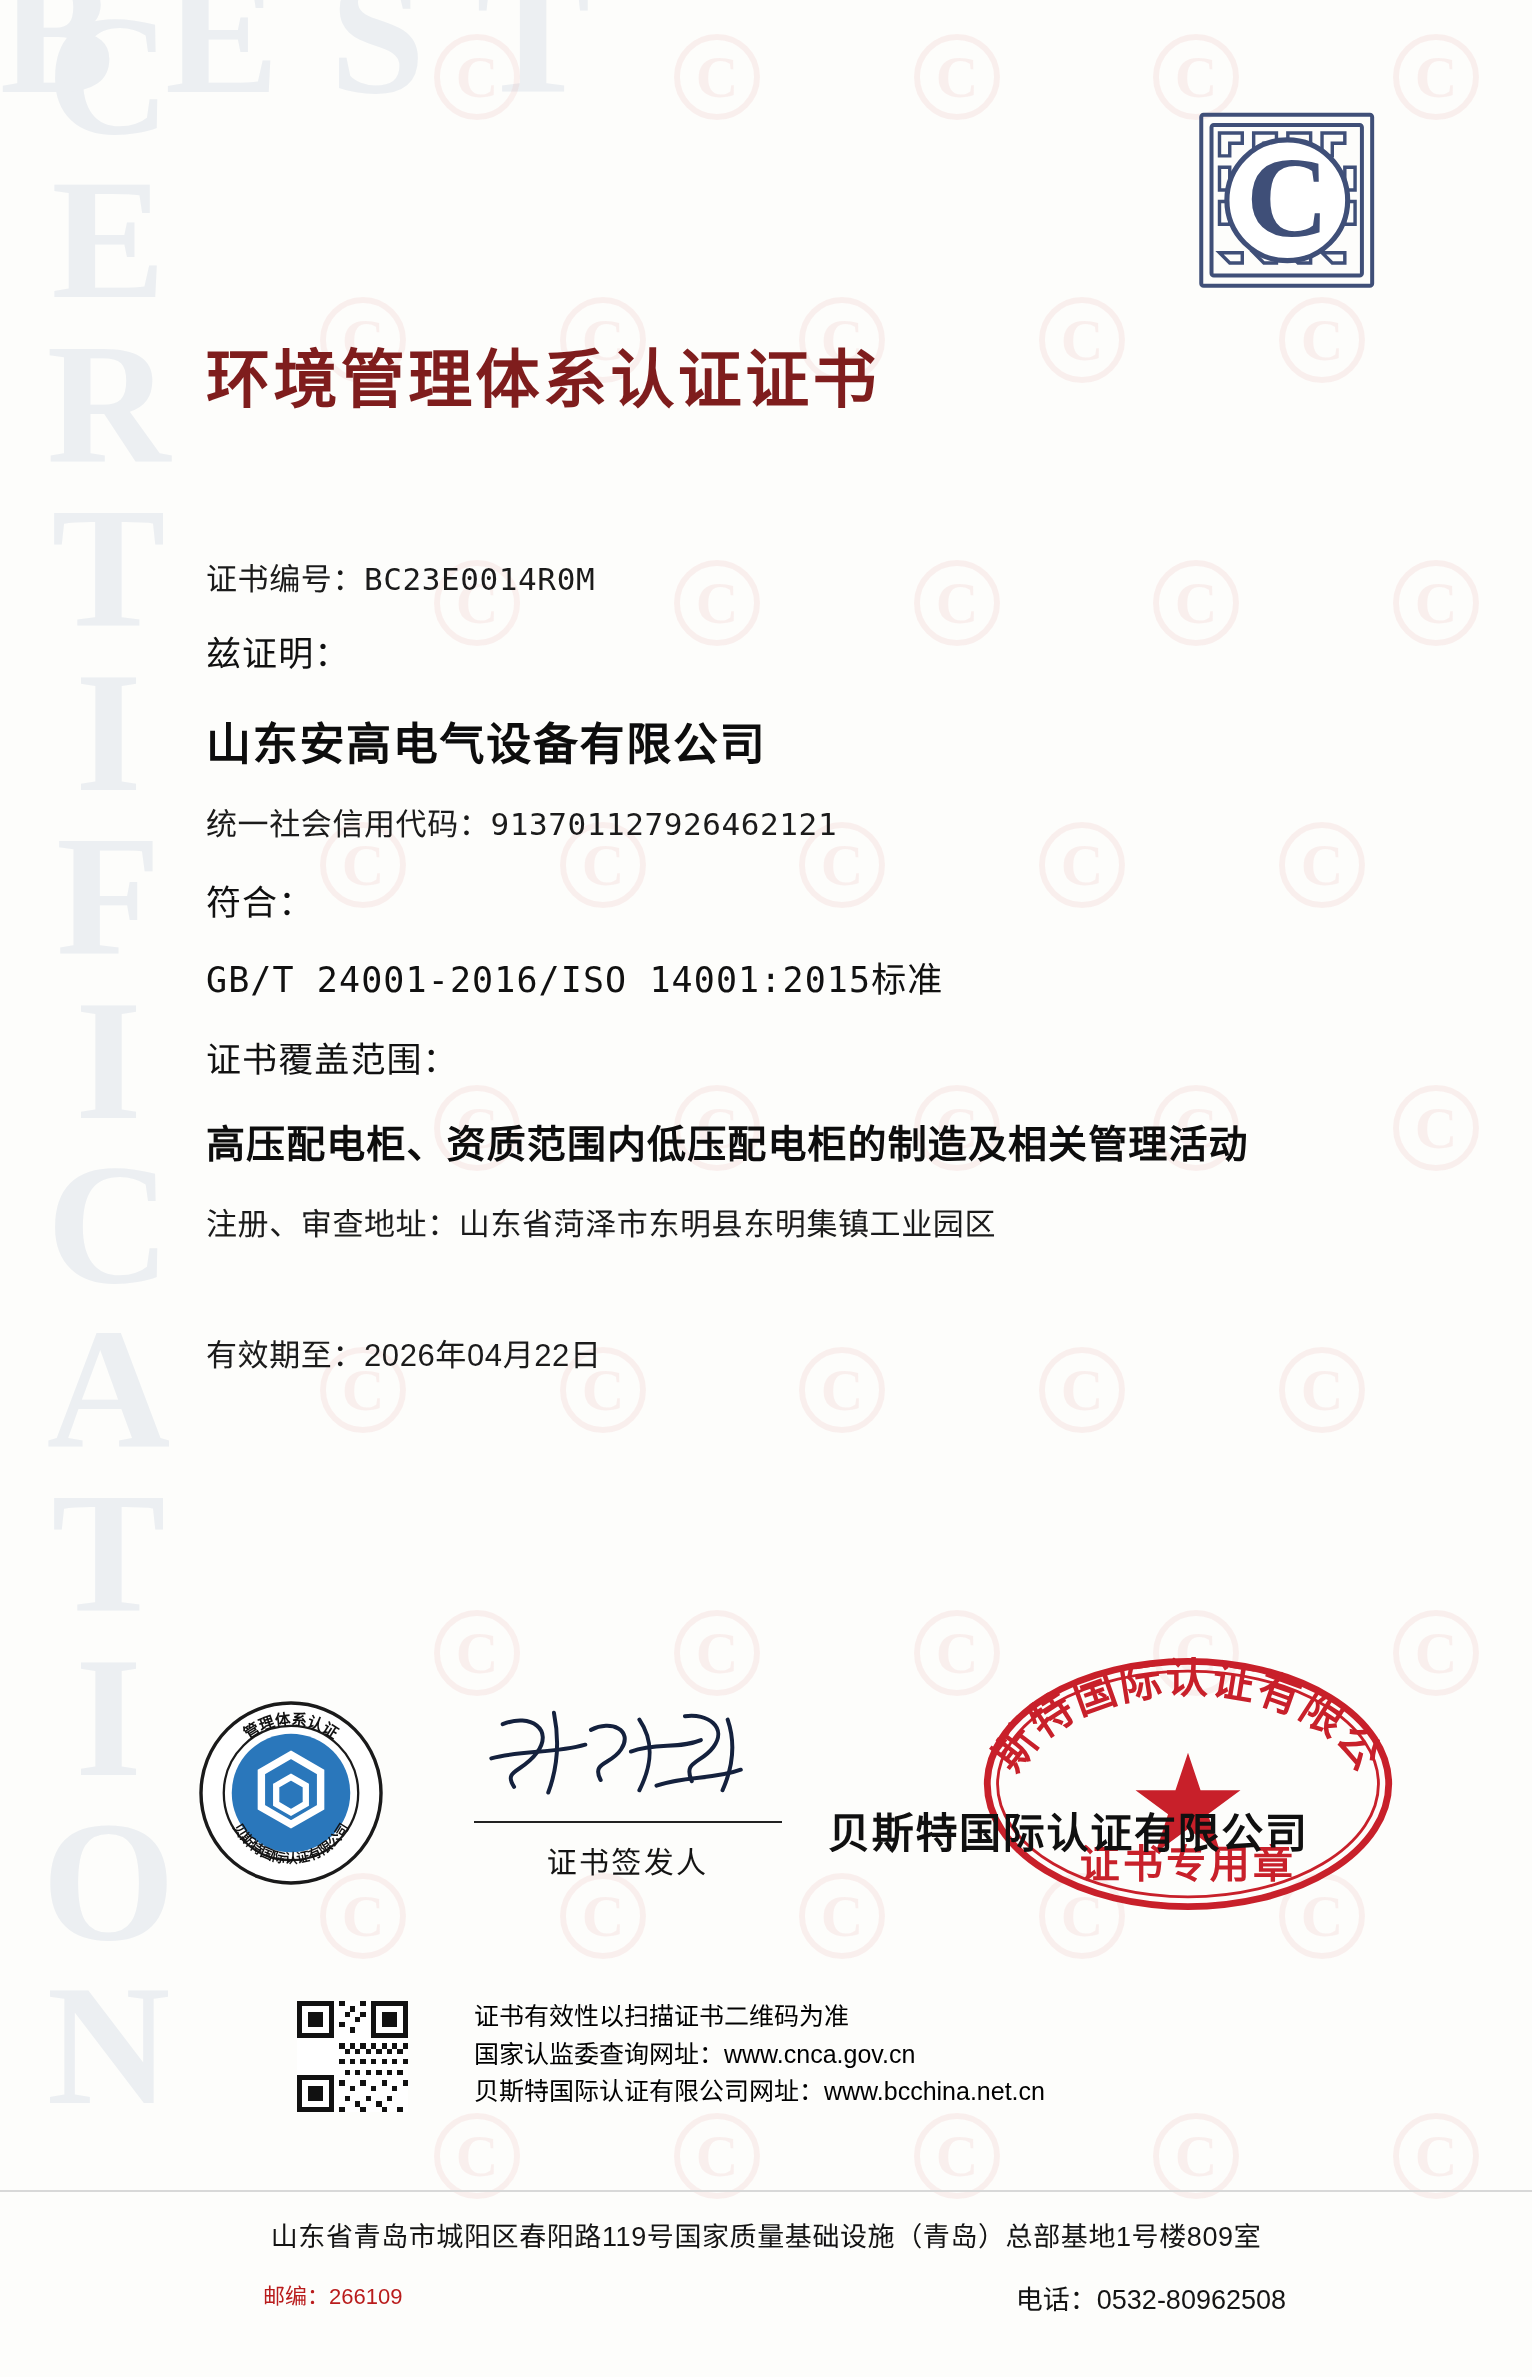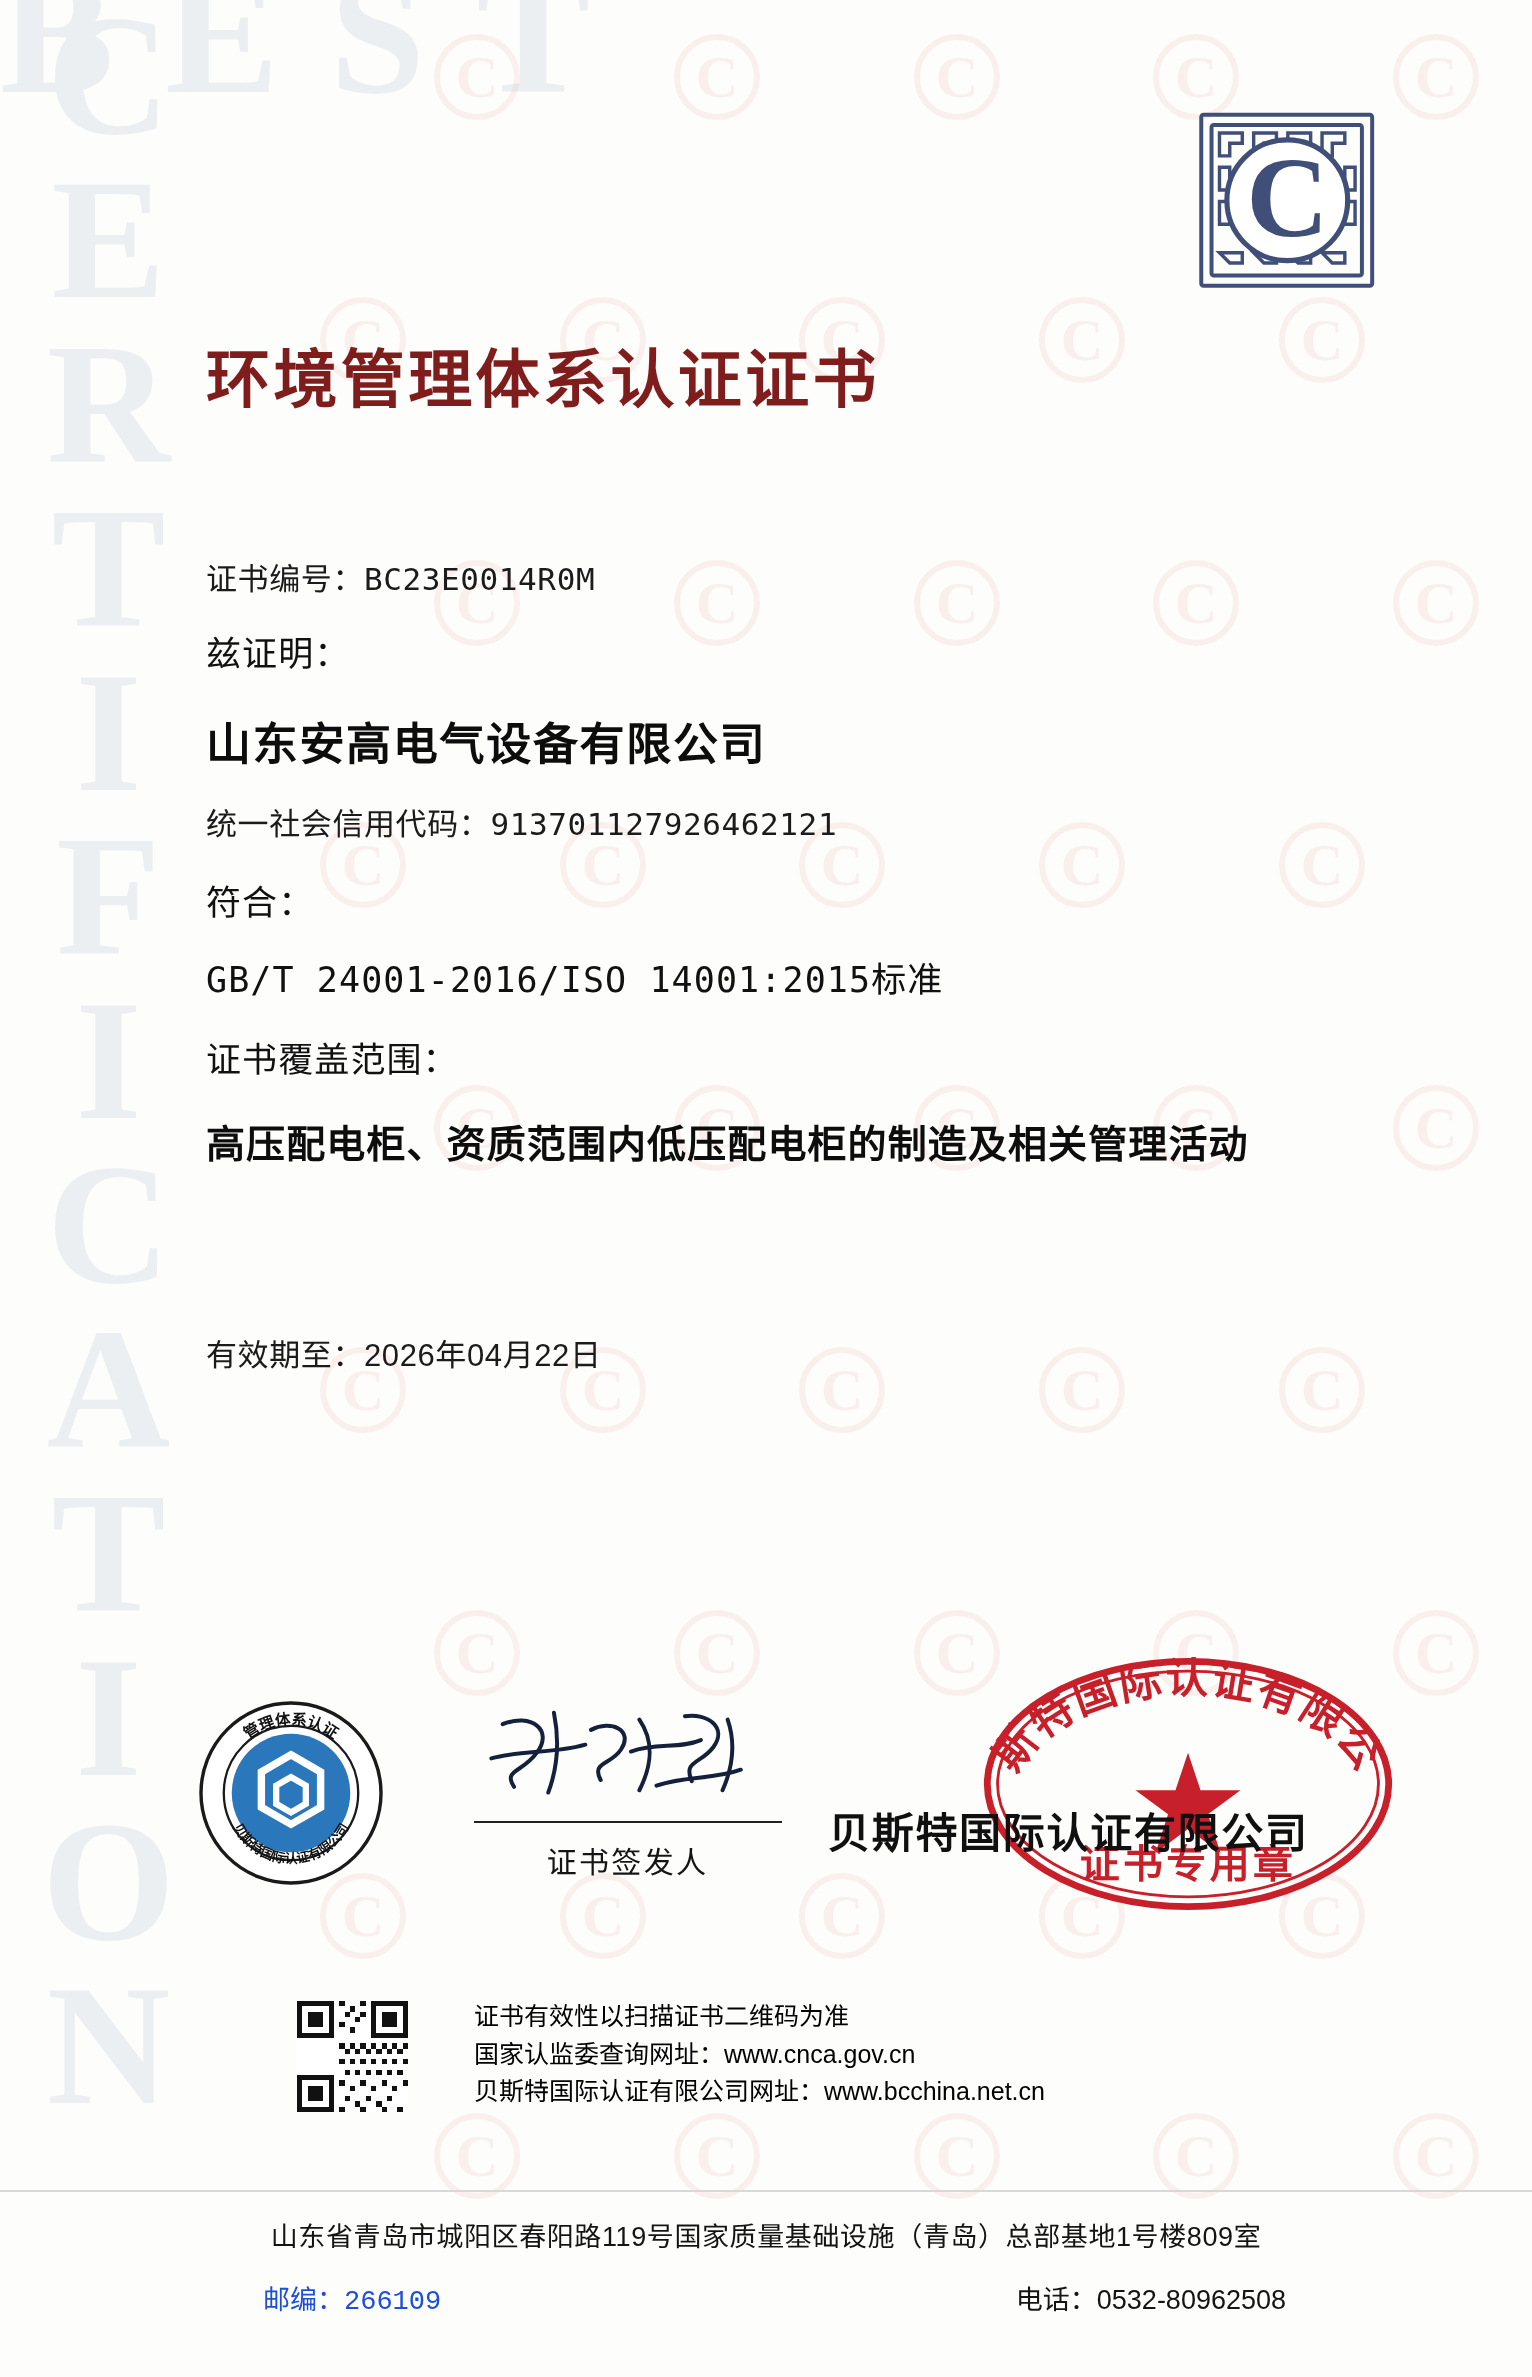--- a/index.html
+++ b/index.html
@@ -463,6 +463,9 @@
 
     <div class="line bigb" style="top:1113px;">高压配电柜、资质范围内低压配电柜的制造及相关管理活动</div>
 
+    <div class="line sm" style="top:1199px;">
+      <span>注册、审查地址：</span><span>山东省菏泽市东明县东明集镇工业园区</span>
+    </div>
 
 
     <div class="line sm" style="top:1330px;">

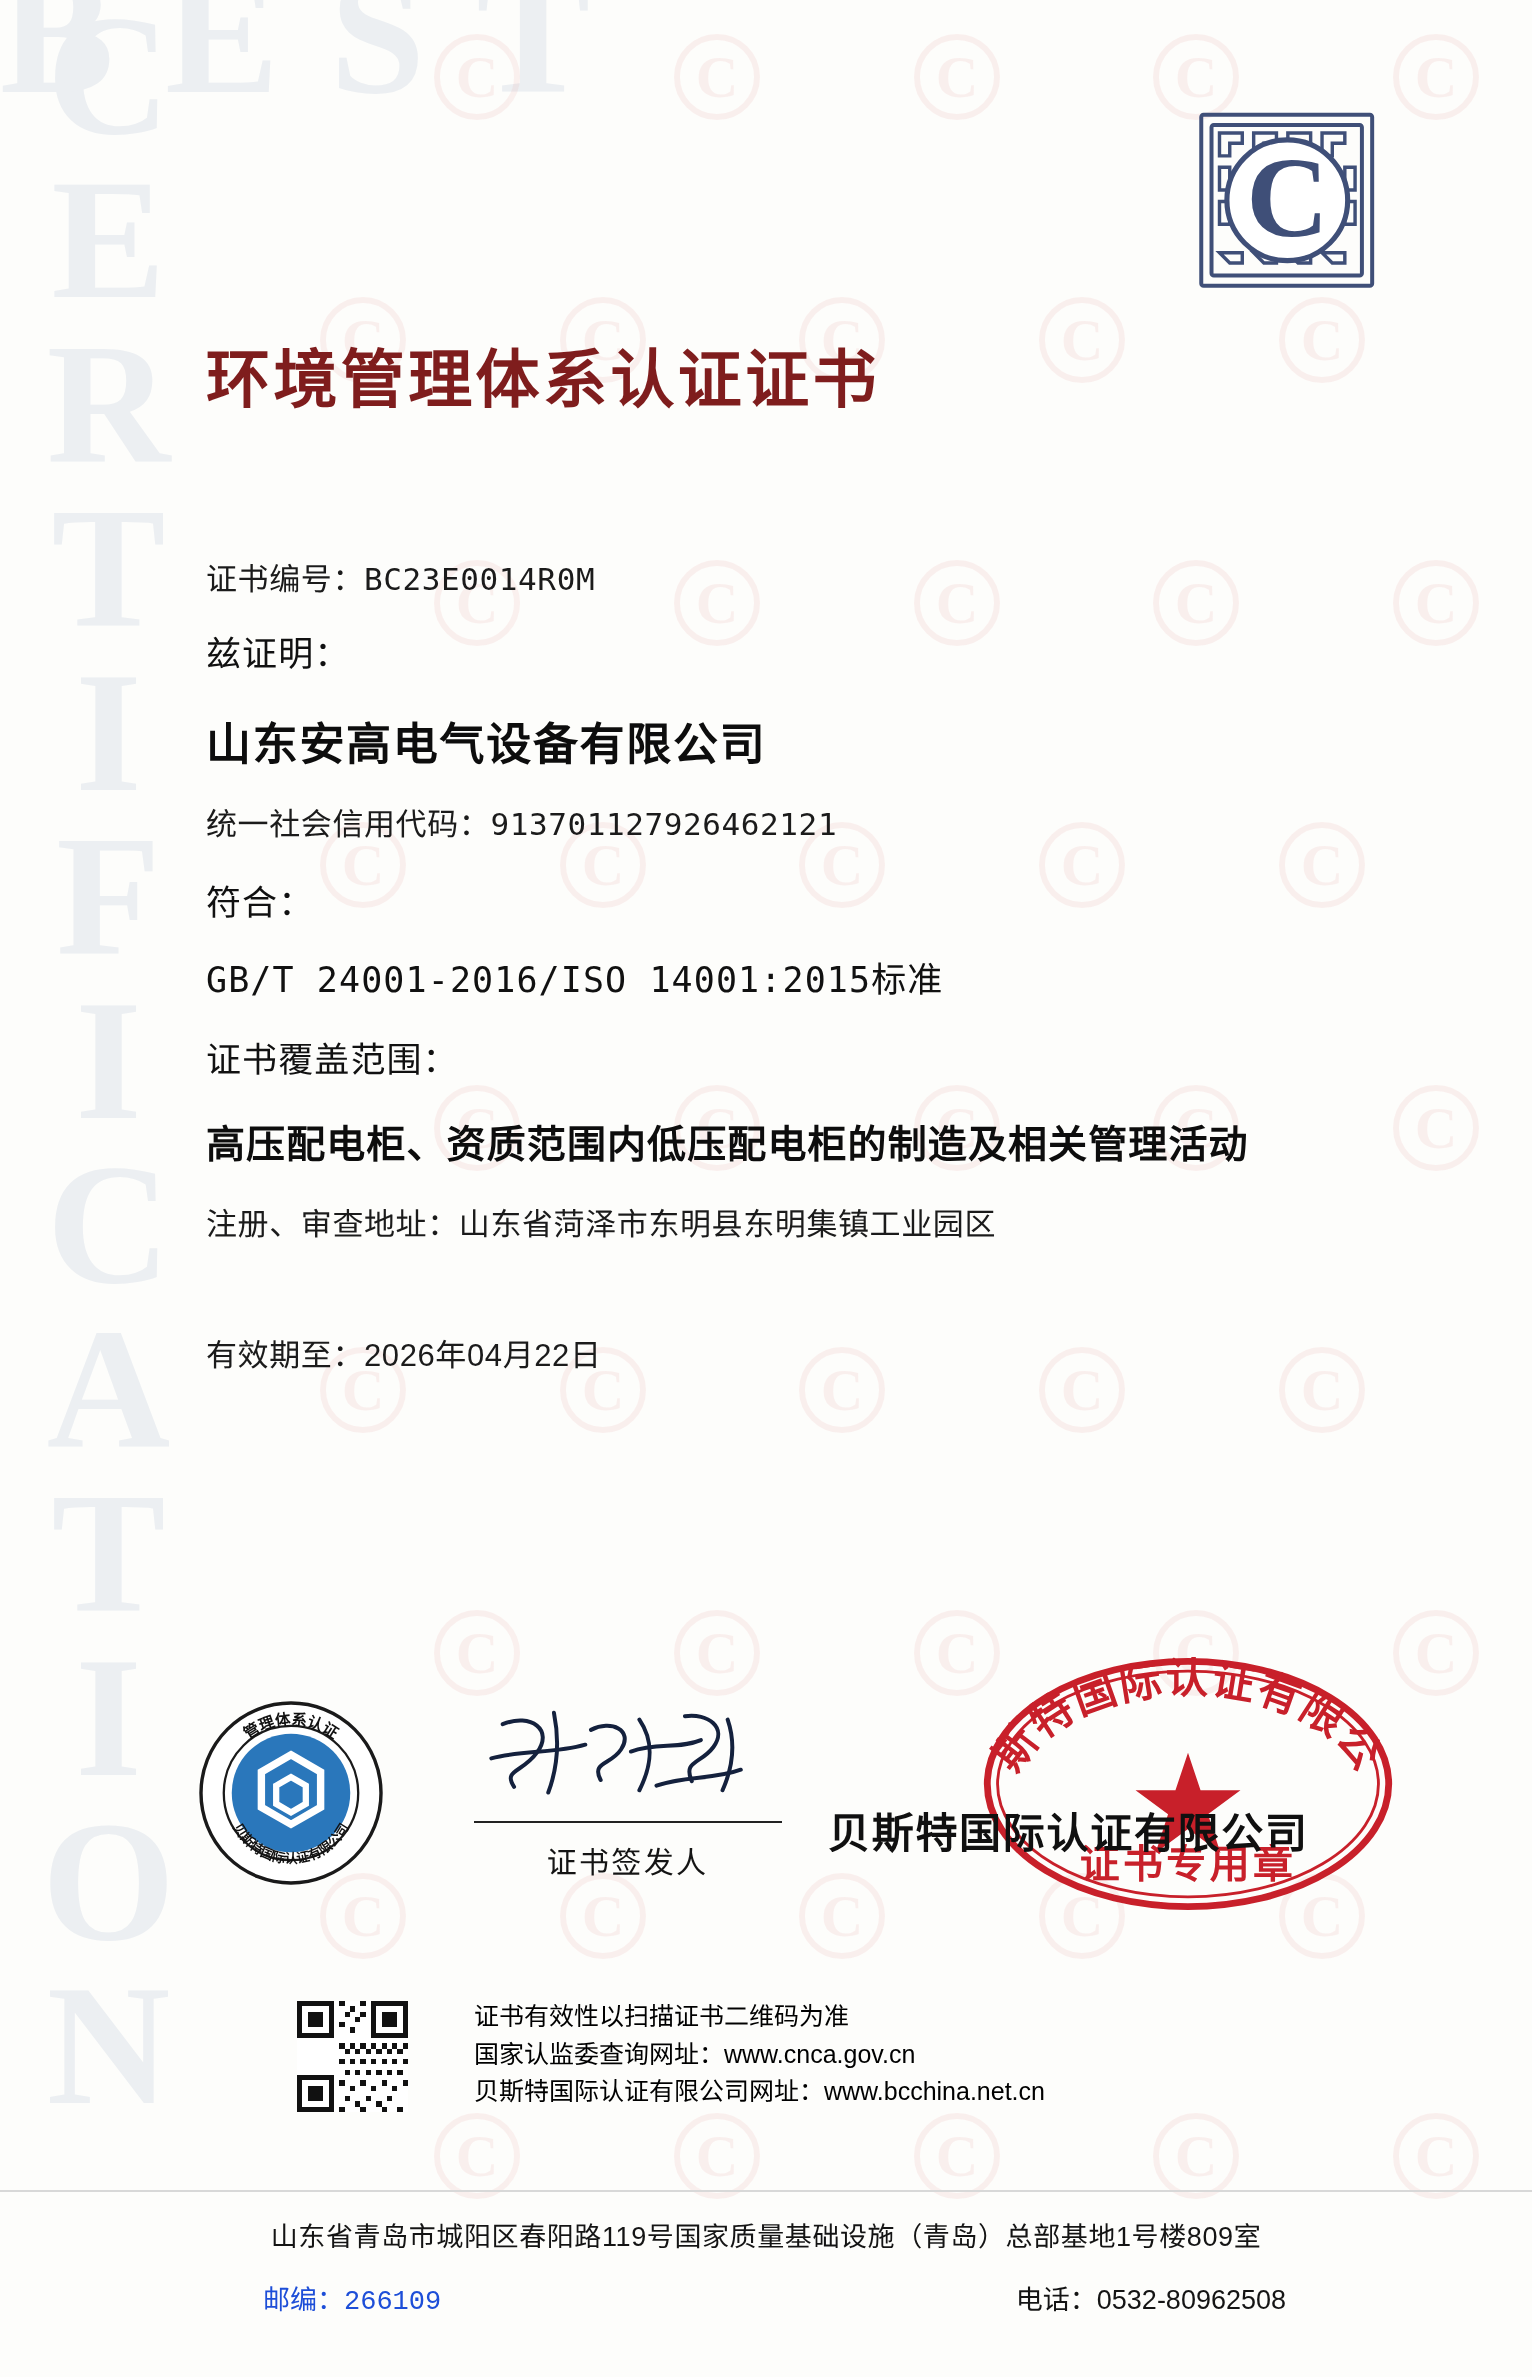--- a/index.html
+++ b/index.html
@@ -196,9 +196,8 @@
     position:absolute;
     left:263px;
     top:2278px;
-    font-size:27px;
-    color:#1d4ed8;
-    font-family:Liberation Mono, monospace;
+    font-size:22px;
+    color:#b91c1c;
   }
   .footer-tel{
     position:absolute;

